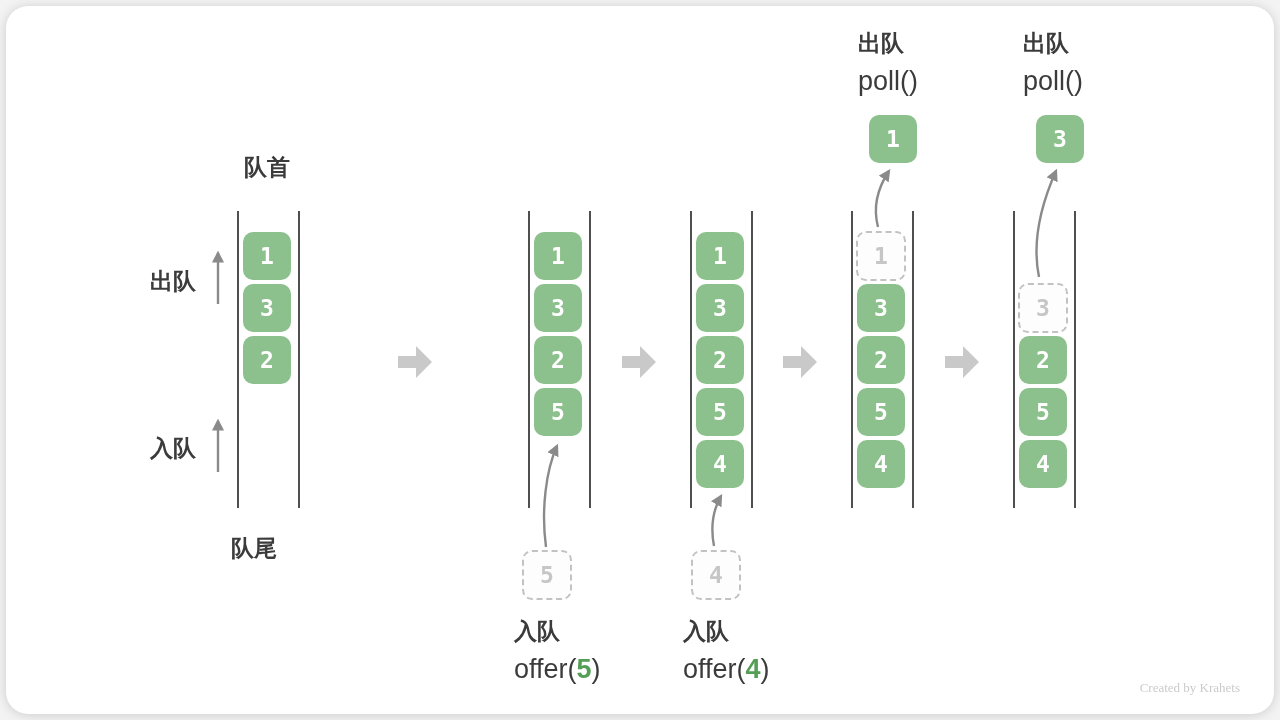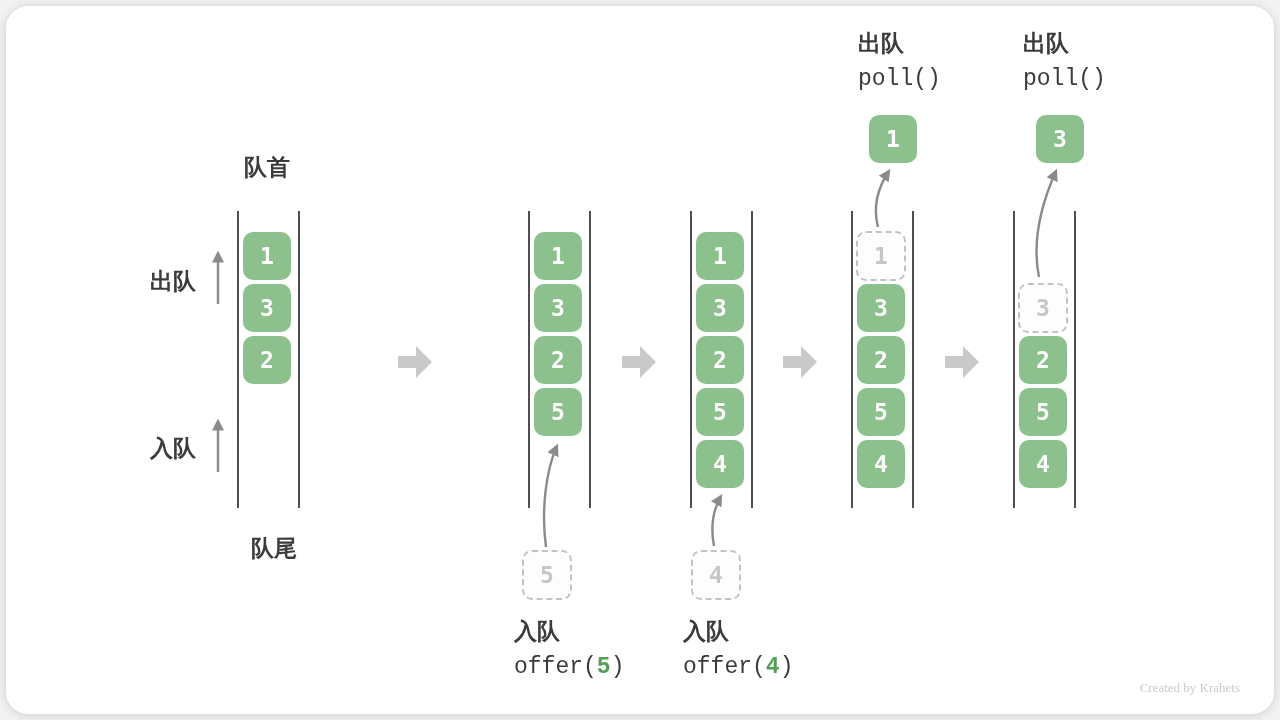--- a/index.html
+++ b/index.html
@@ -14,7 +14,7 @@
   .title-en{font-family:"DejaVu Sans Mono",monospace;font-size:26px;color:#3d3d3d;}
 
   .cn{font-size:23px;font-weight:700;color:#3b3b3b;}
-  .mono{font-family:Liberation Mono, monospace;font-size:23px;color:#3b3b3b;}
+  .mono{font-family:Liberation Sans, sans-serif;font-size:27px;color:#3b3b3b;}
 
   .front-label{position:absolute;left:227px;top:152px;width:80px;text-align:center;}
   .rear-label{position:absolute;left:234px;top:533px;width:80px;text-align:center;}

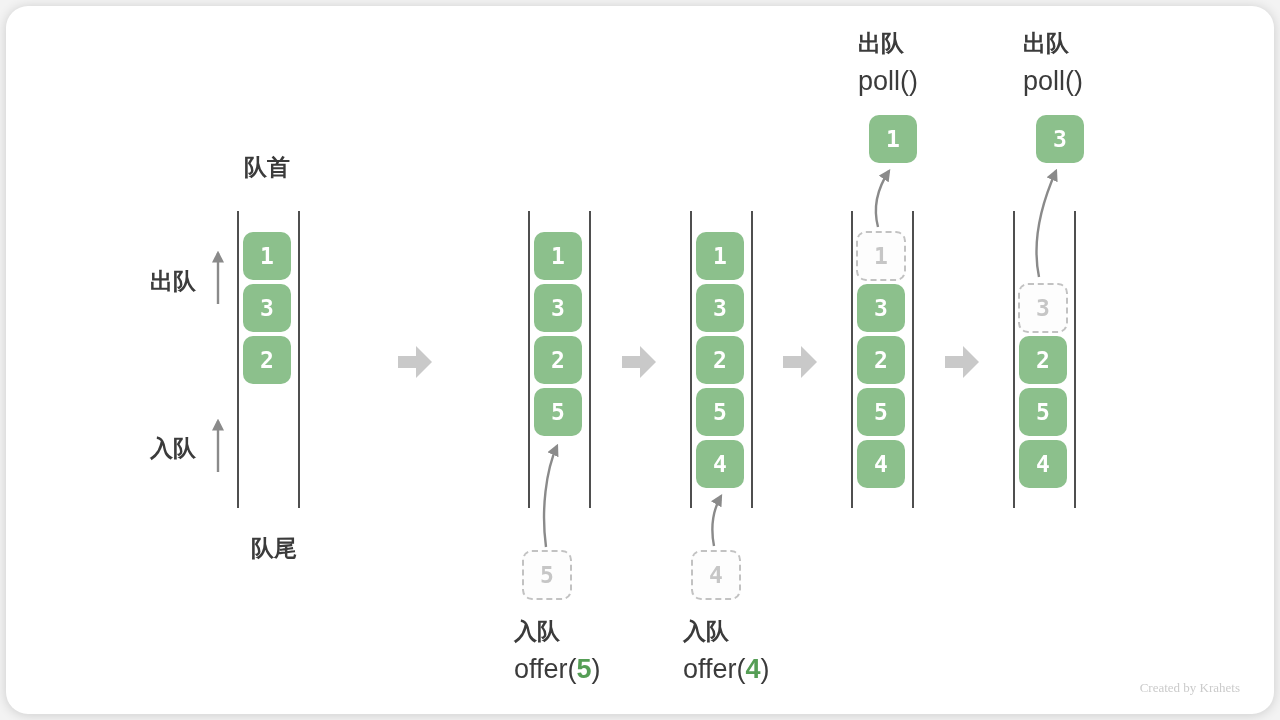--- a/index.html
+++ b/index.html
@@ -17,7 +17,7 @@
   .mono{font-family:Liberation Sans, sans-serif;font-size:27px;color:#3b3b3b;}
 
   .front-label{position:absolute;left:227px;top:152px;width:80px;text-align:center;}
-  .rear-label{position:absolute;left:234px;top:533px;width:80px;text-align:center;}
+  .rear-label{position:absolute;left:214px;top:533px;width:80px;text-align:center;}
   .deq-label{position:absolute;left:150px;top:266px;}
   .enq-label{position:absolute;left:150px;top:433px;}
 

